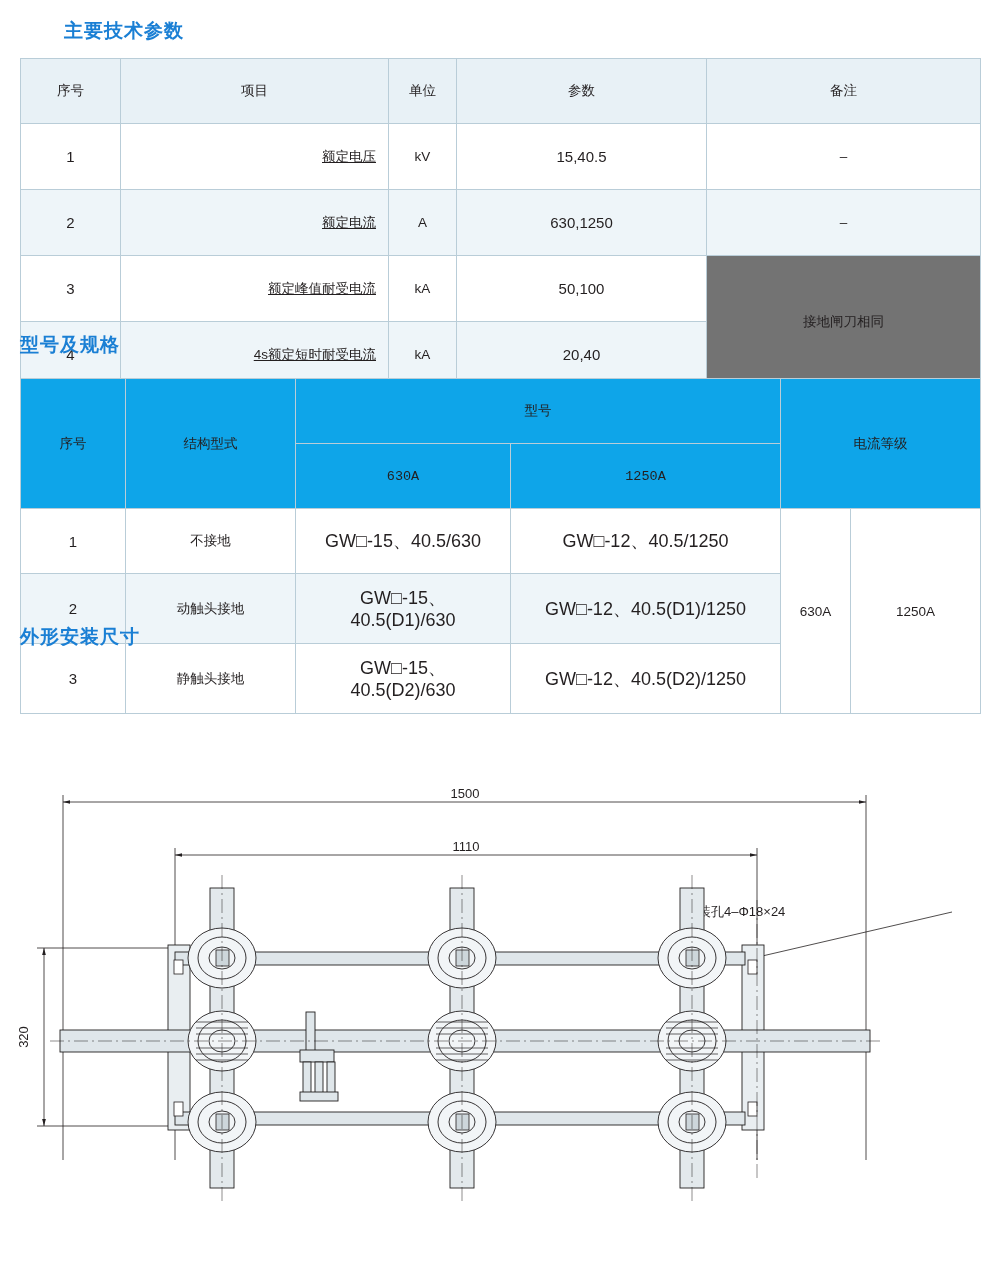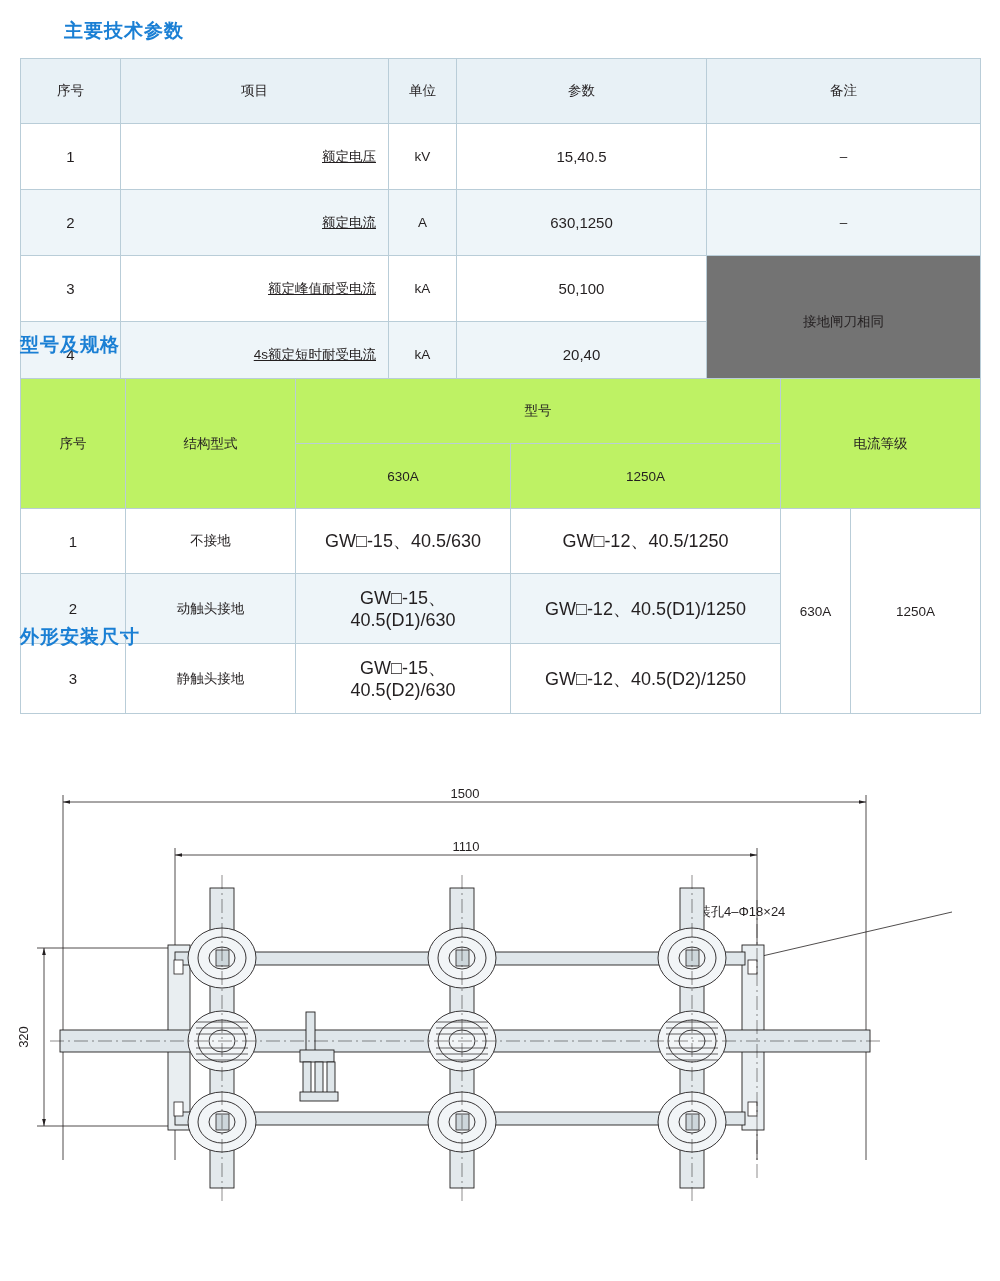--- a/index.html
+++ b/index.html
@@ -79,7 +79,8 @@
     width: 960px;
   }
   #model-table .hdr {
-    background: #bef264;
+    background: #0ea5e9;
+    font-family: Liberation Mono, monospace;
   }
   #model-table td {
     height: 40px;

